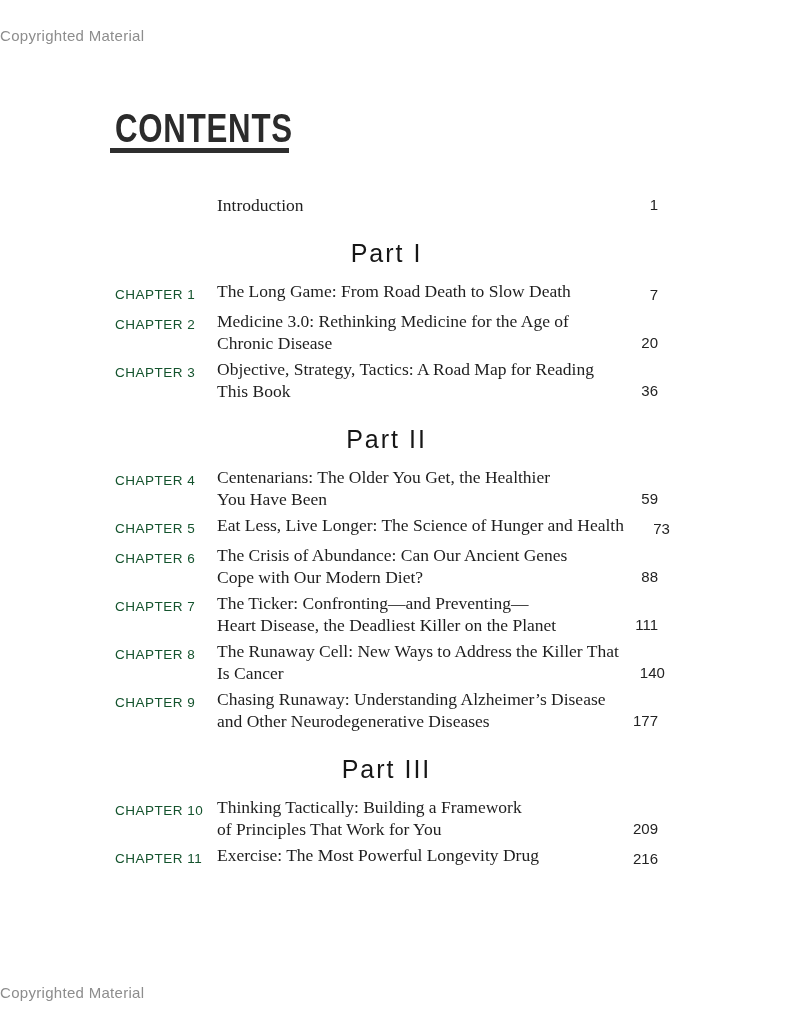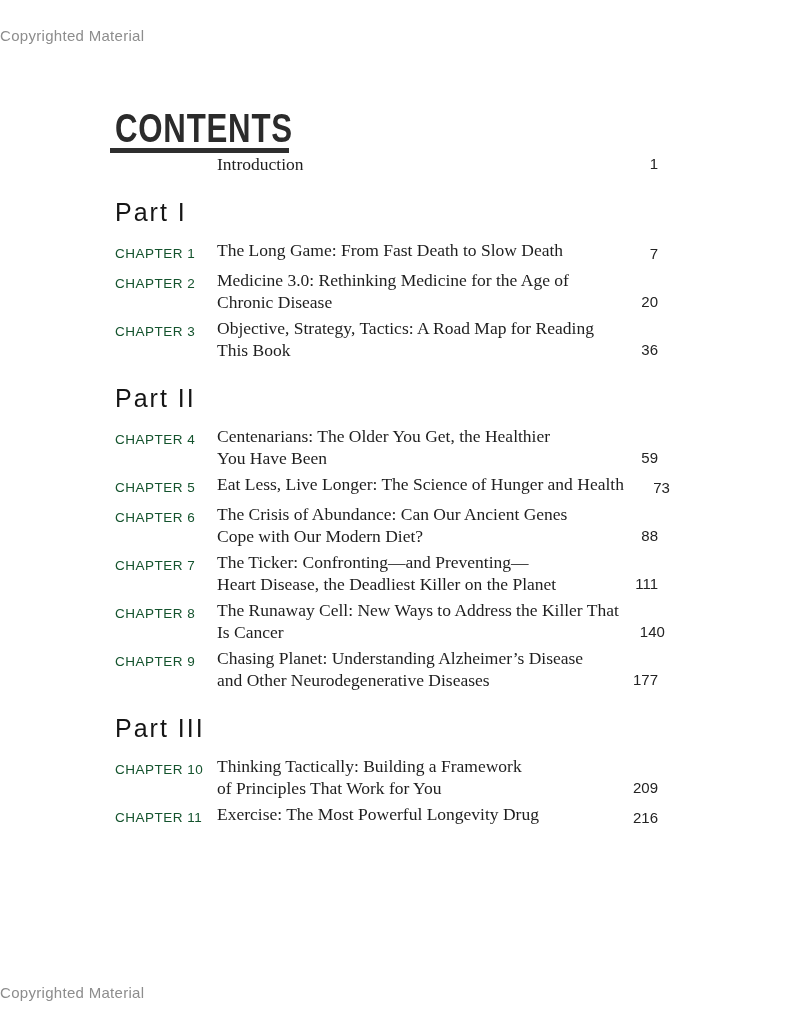--- a/index.html
+++ b/index.html
@@ -55,6 +55,7 @@
 
   .front-row {
     display: flex;
+    margin-top: 41px;
     margin-bottom: 4px;
   }
   .spacer { flex: 0 0 102px; }

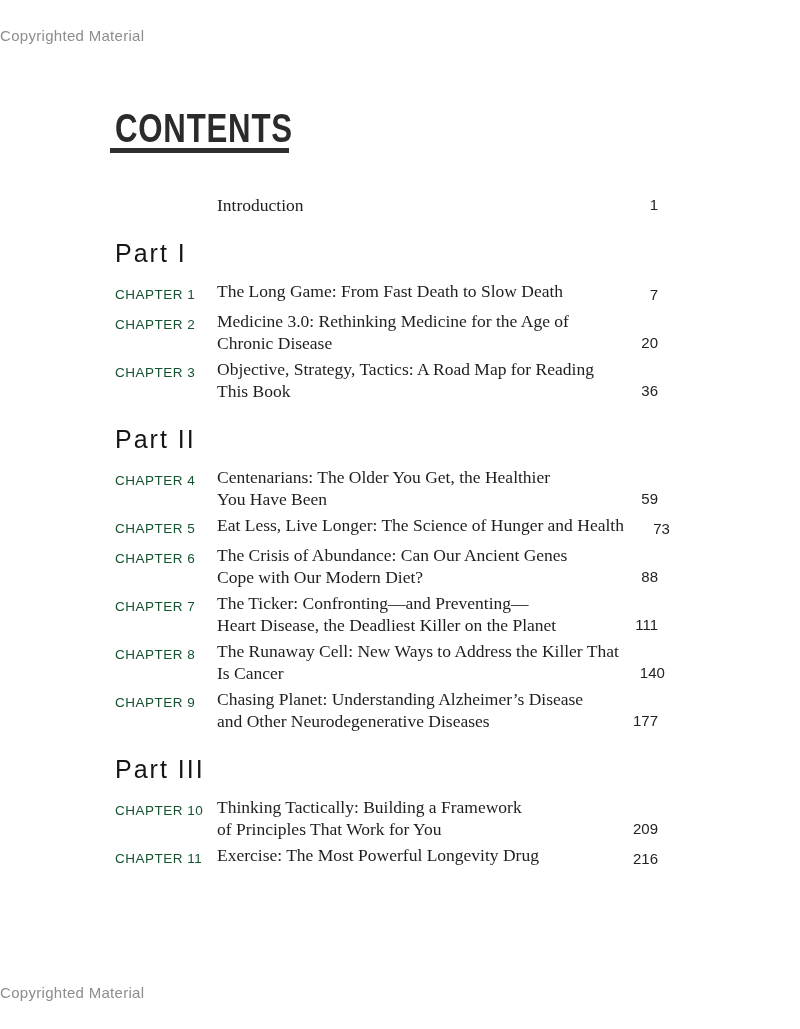--- a/index.html
+++ b/index.html
@@ -67,6 +67,7 @@
     color: #161616;
     line-height: 1;
     margin: 25px 0 14px 0;
+    text-align: center;
   }
   .part-section { margin: 0; }
 

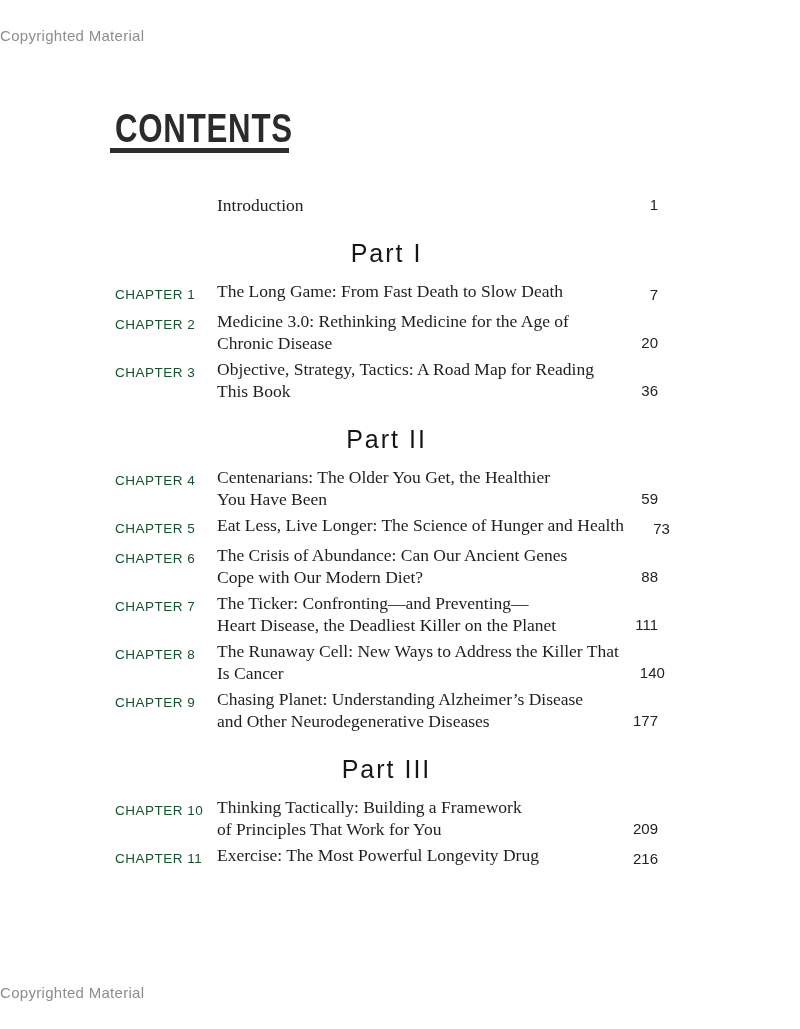--- a/index.html
+++ b/index.html
@@ -130,7 +130,7 @@
     <div class="row">
       <span class="ch">CHAPTER 1</span>
       <span class="tt">
-        <span class="ln">The Long Game: From Fast Death to Slow Death</span>
+        <span class="ln">The Long Game: From Road Death to Slow Death</span>
       </span>
       <span class="pg">7</span>
     </div>

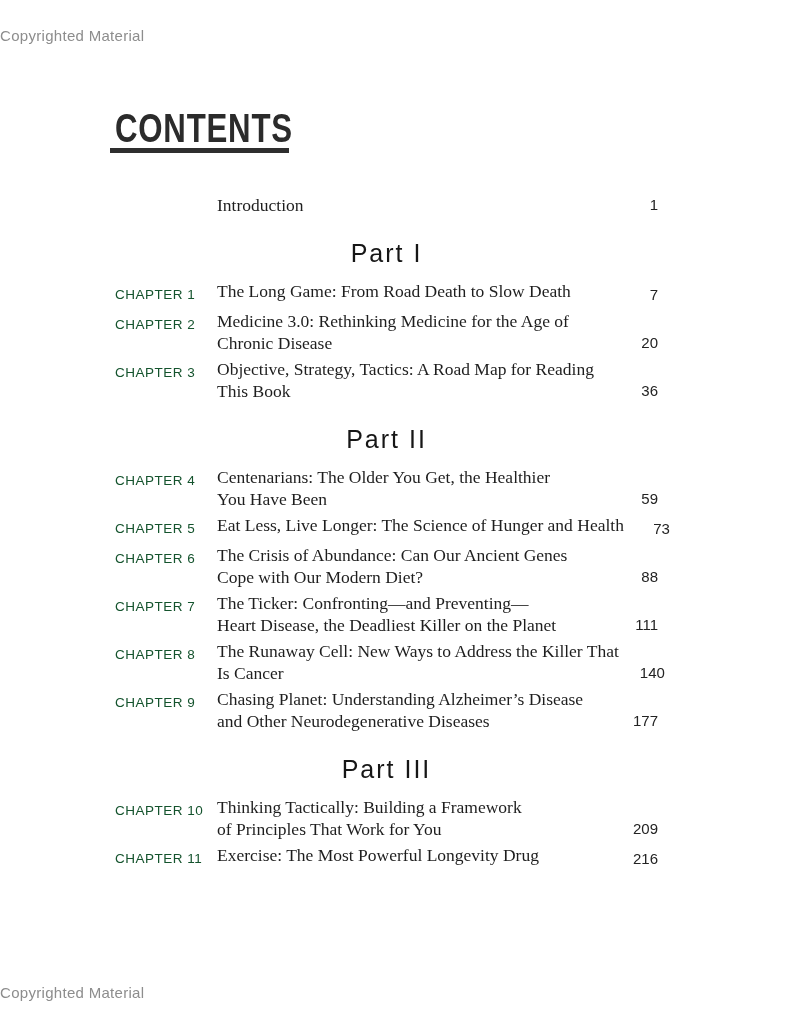--- a/index.html
+++ b/index.html
@@ -204,7 +204,7 @@
     <div class="row">
       <span class="ch">CHAPTER 9</span>
       <span class="tt">
-        <span class="ln">Chasing Planet: Understanding Alzheimer’s Disease</span>
+        <span class="ln">Chasing Runaway: Understanding Alzheimer’s Disease</span>
         <span class="ln">and Other Neurodegenerative Diseases</span>
       </span>
       <span class="pg">177</span>

